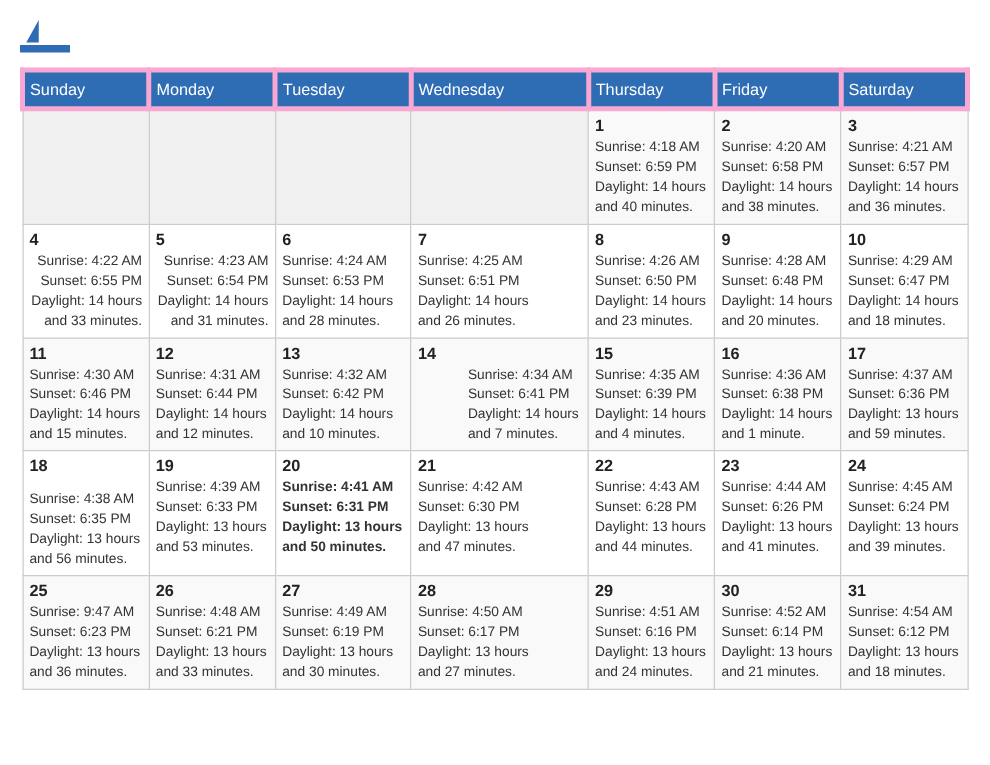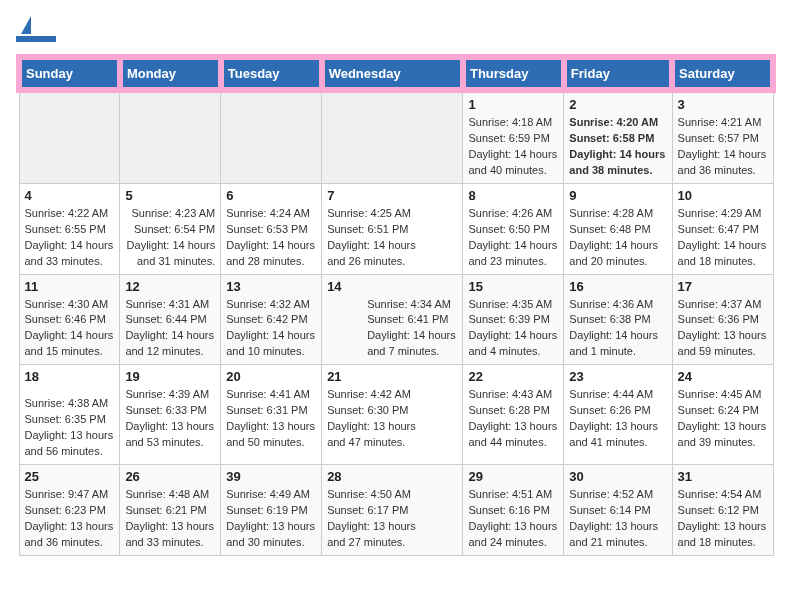--- a/index.html
+++ b/index.html
@@ -53,8 +53,8 @@
       padding: 6px 4px;
       text-align: left;
       font-size: 13px;
-      font-weight: bold;
-      border: 6px solid #f9a8d4;
+      font-weight: normal;
+      border: 4px solid #f9a8d4;
     }
     tbody tr {
       vertical-align: top;

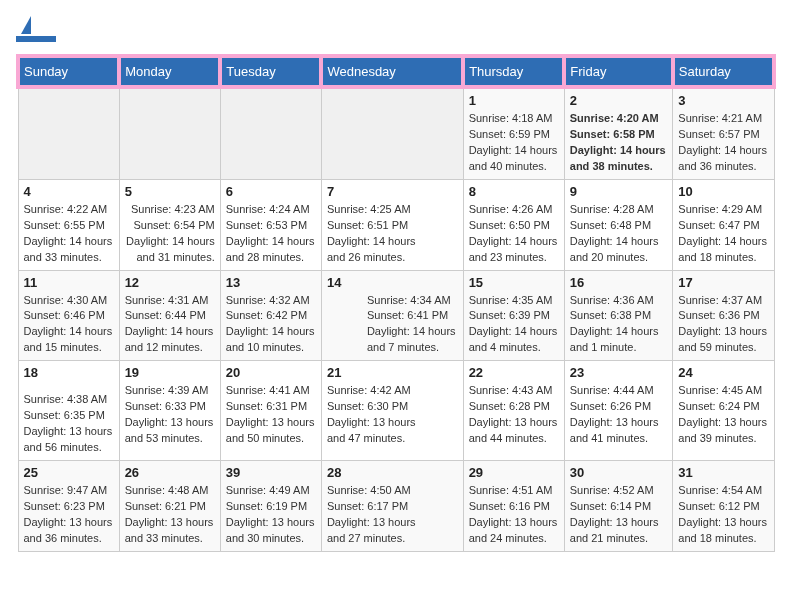--- a/index.html
+++ b/index.html
@@ -155,7 +155,7 @@
         </td>
         <td>
           <span class="day-num">2</span>
-          <div class="day-info" style="white-space: pre-line; font-weight: bold;">Sunrise: 4:20 AM
+          <div class="day-info" style="white-space: pre-line;">Sunrise: 4:20 AM
 Sunset: 6:58 PM
 Daylight: 14 hours
 and 38 minutes.</div>

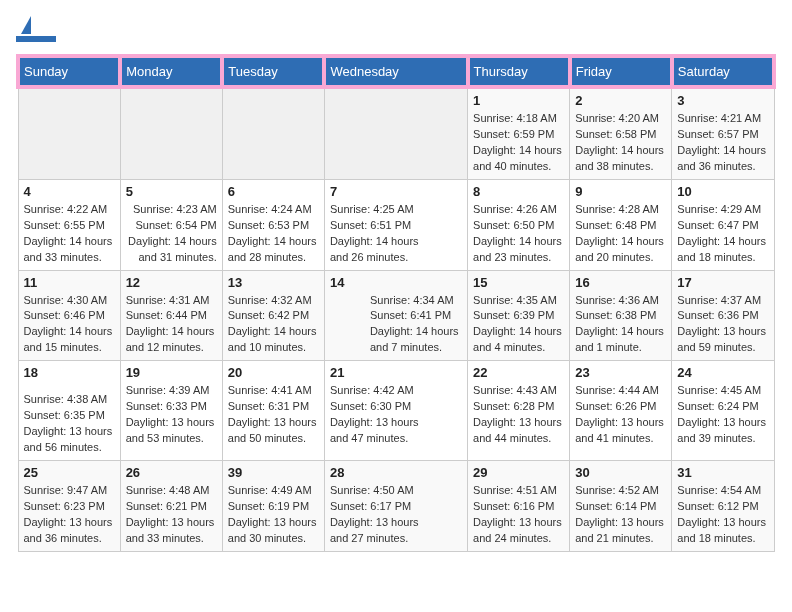--- a/index.html
+++ b/index.html
@@ -171,7 +171,7 @@
       <tr>
         <td>
           <span class="day-num">4</span>
-          <div class="day-info" style="white-space: pre-line;">Sunrise: 4:22 AM
+          <div class="day-info" style="white-space: pre-line; text-align: right;">Sunrise: 4:22 AM
 Sunset: 6:55 PM
 Daylight: 14 hours
 and 33 minutes.</div>

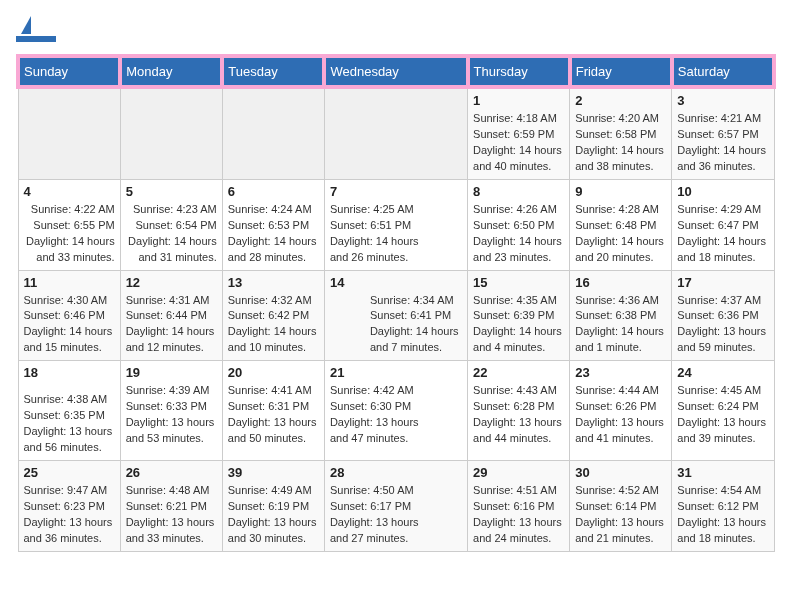--- a/index.html
+++ b/index.html
@@ -287,7 +287,7 @@
         </td>
         <td>
           <span class="day-num">20</span>
-          <div class="day-info" style="white-space: pre-line;">Sunrise: 4:41 AM
+          <div class="day-info" style="white-space: pre-line; font-weight: bold;">Sunrise: 4:41 AM
 Sunset: 6:31 PM
 Daylight: 13 hours
 and 50 minutes.</div>

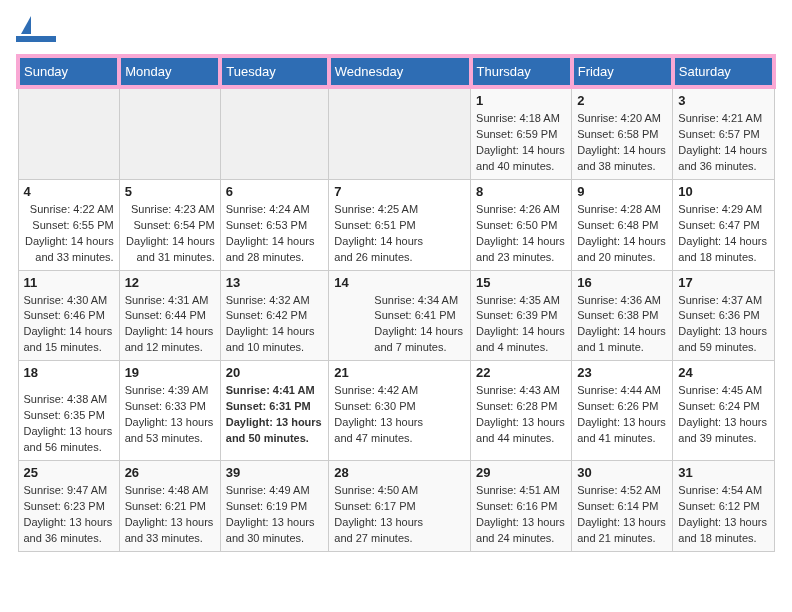--- a/index.html
+++ b/index.html
@@ -337,7 +337,7 @@
 and 33 minutes.</div>
         </td>
         <td>
-          <span class="day-num">39</span>
+          <span class="day-num">27</span>
           <div class="day-info" style="white-space: pre-line;">Sunrise: 4:49 AM
 Sunset: 6:19 PM
 Daylight: 13 hours

